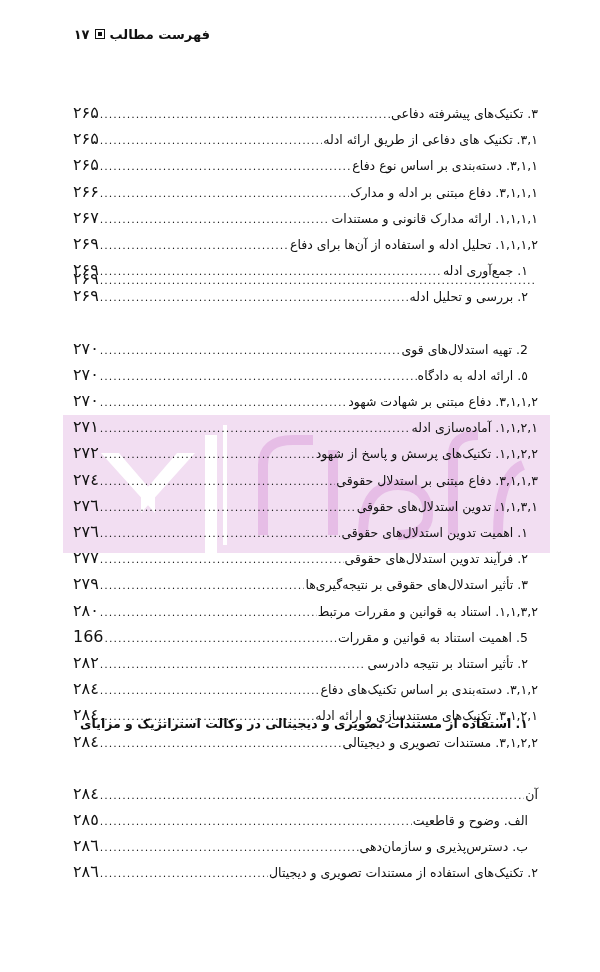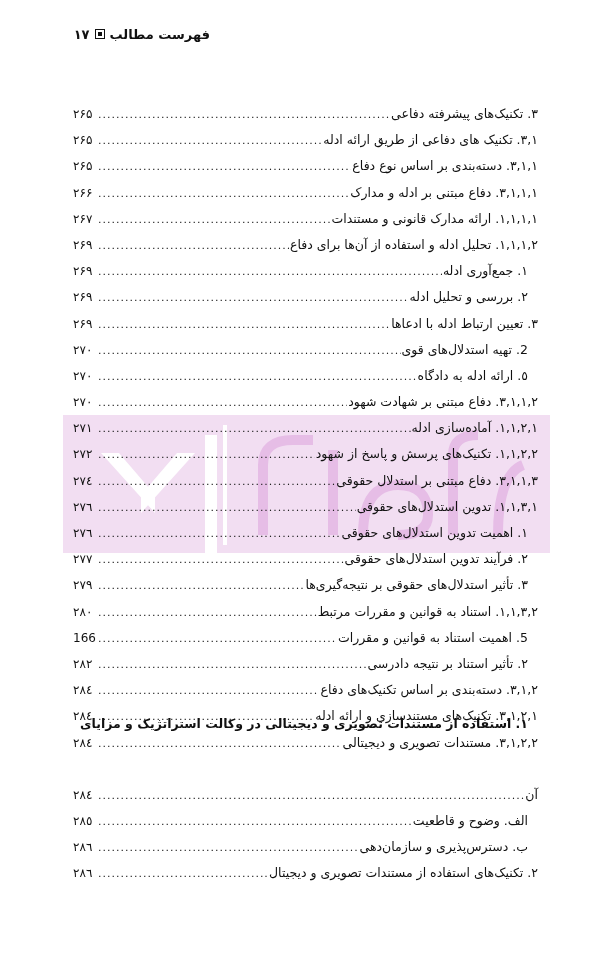--- a/index.html
+++ b/index.html
@@ -108,7 +108,7 @@
     }
     .toc-page {
       flex: 0 0 auto;
-      font-size: 12px;
+      font-size: 16px;
       min-width: 24px;
       text-align: left;
     }

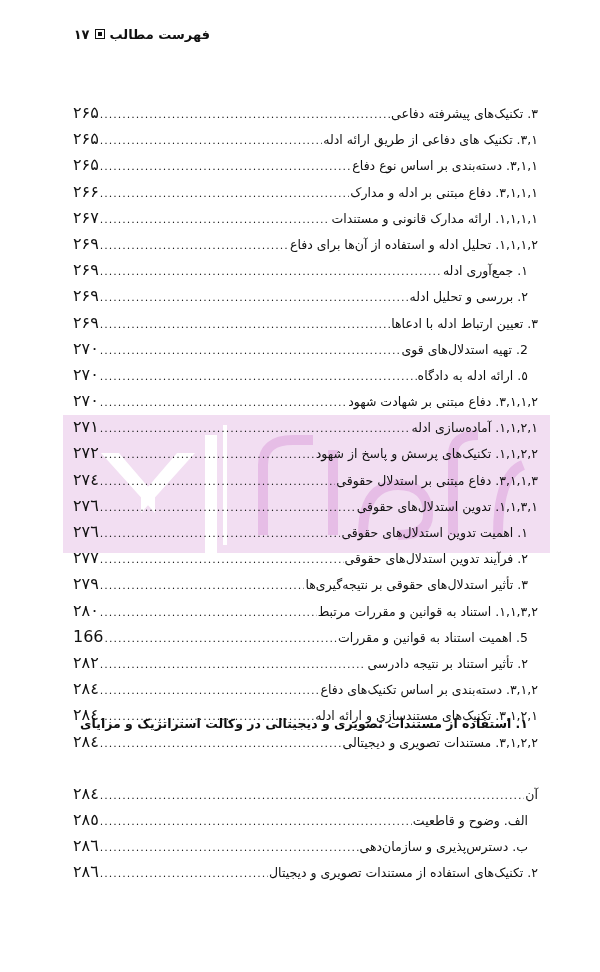--- a/index.html
+++ b/index.html
@@ -193,7 +193,6 @@
         <span class="toc-page">۲۶۹</span>
       </div>
       <div class="toc-row">
-        <span class="toc-title">۳. تعیین ارتباط ادله با ادعاها</span>
         <span class="toc-dots"></span>
         <span class="toc-page">۲۶۹</span>
       </div>

